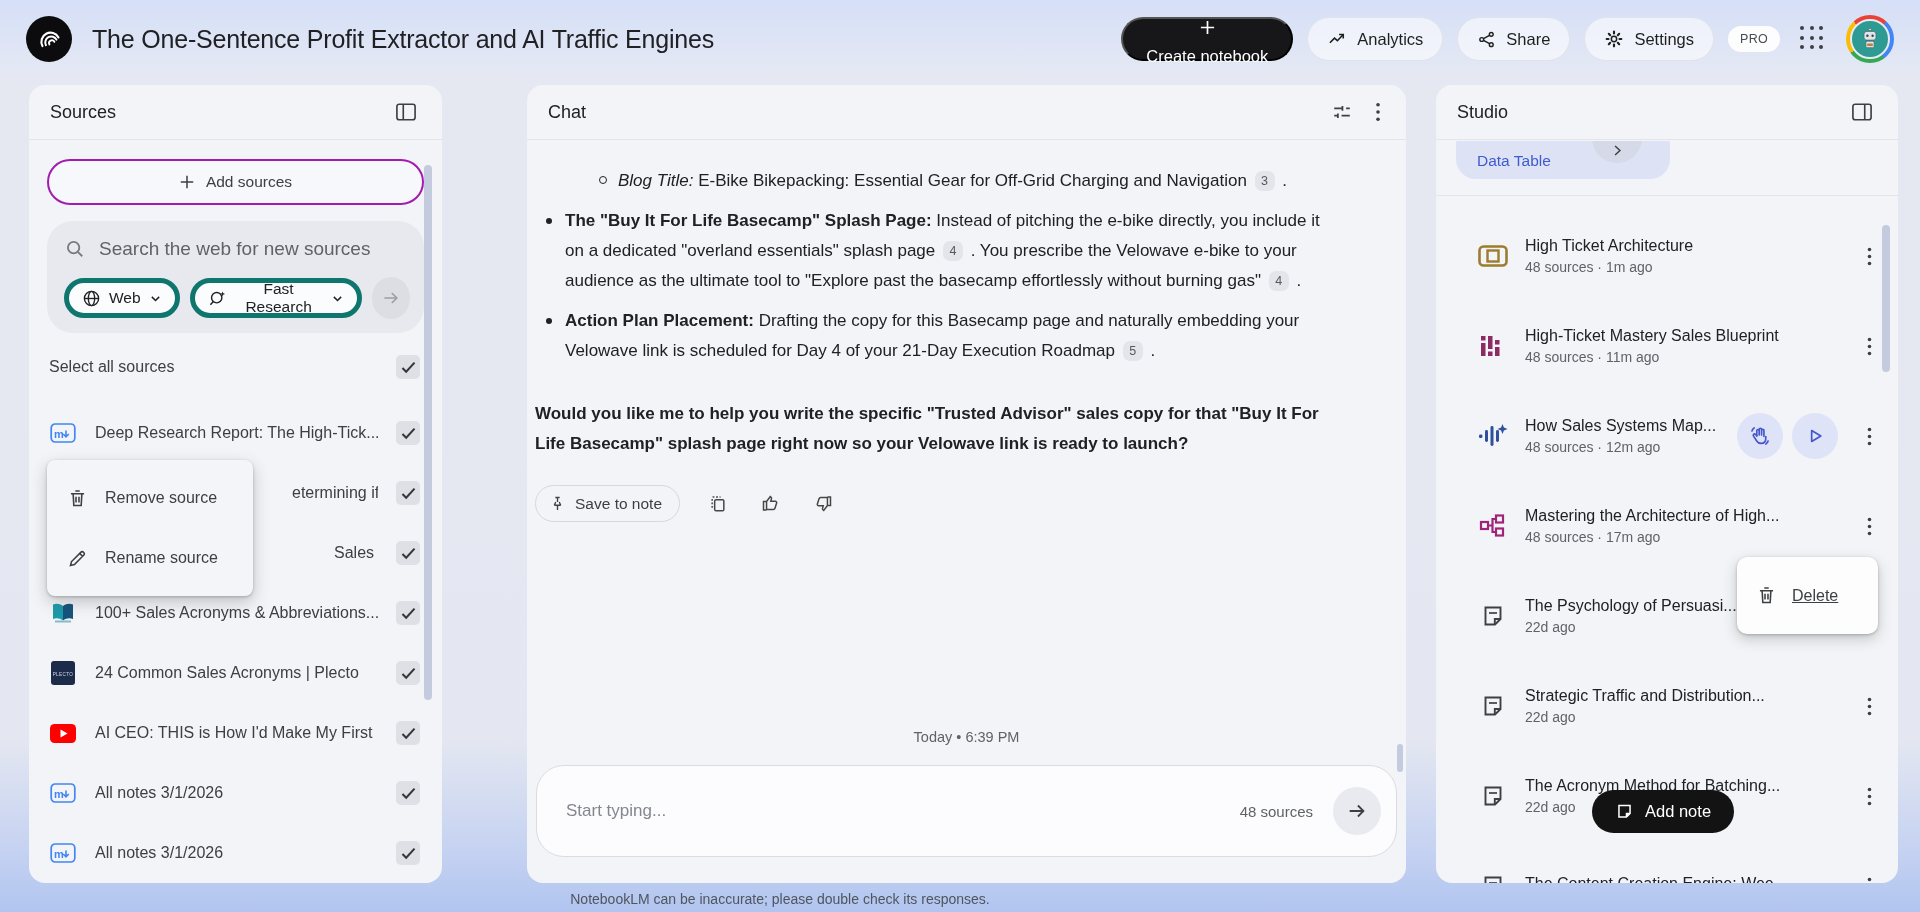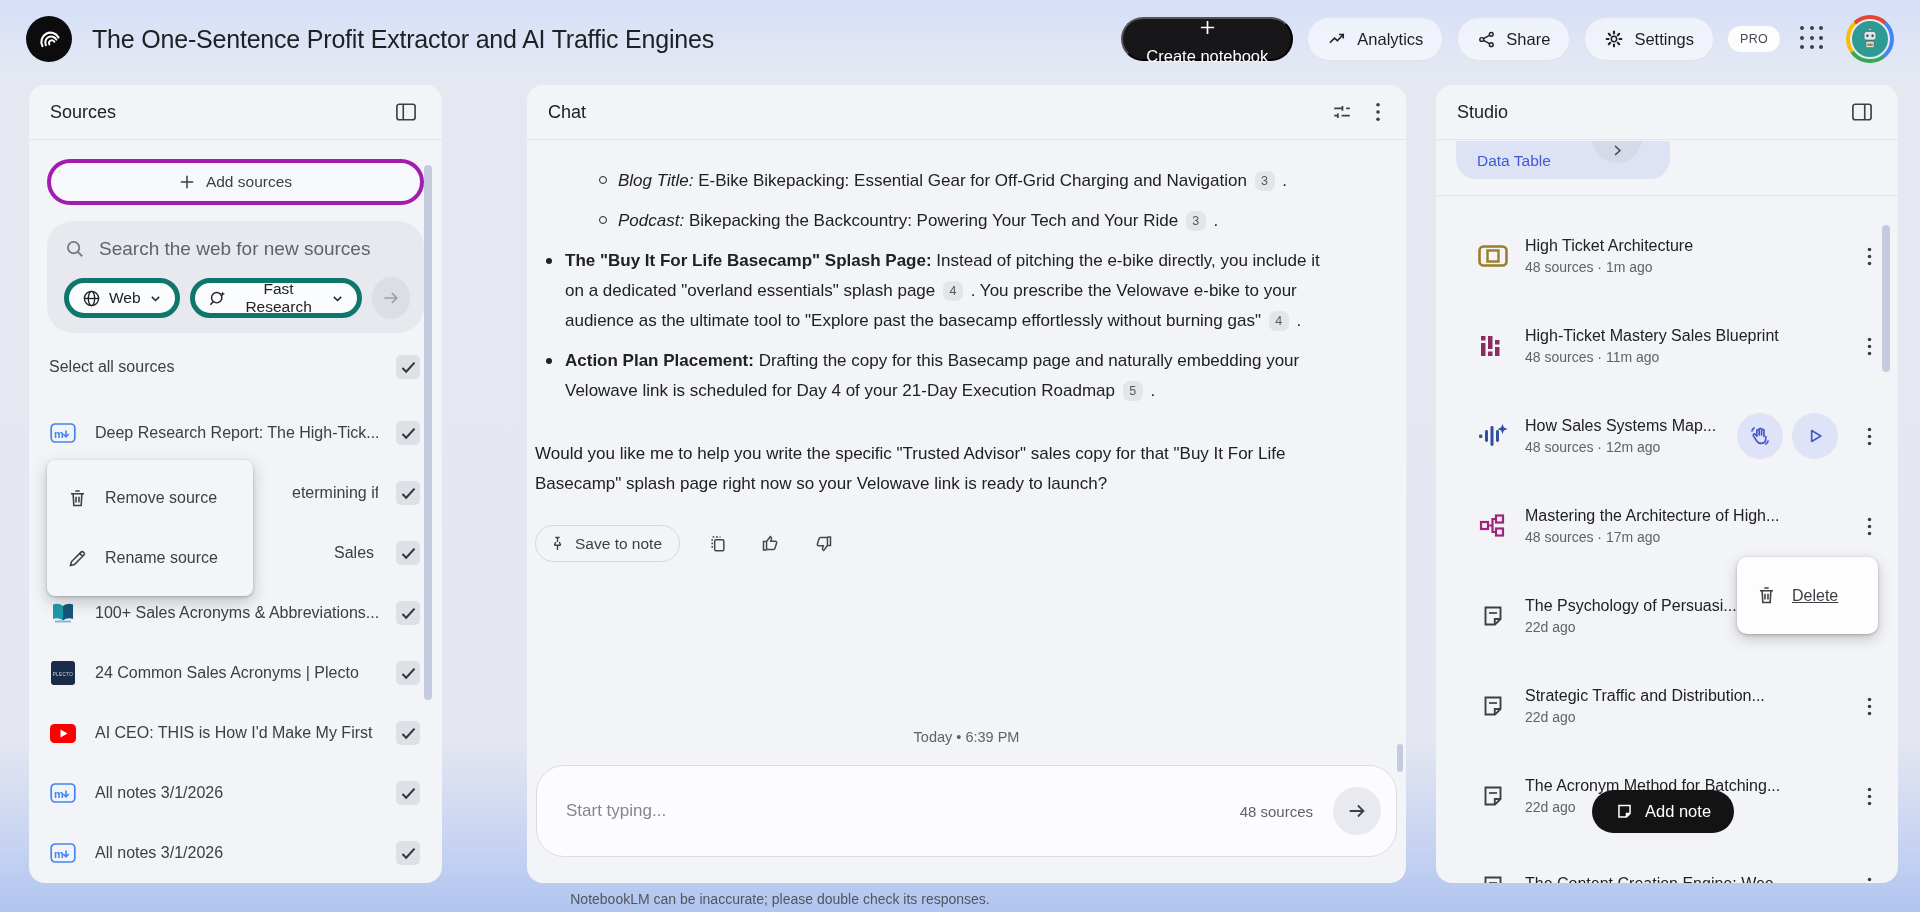--- a/index.html
+++ b/index.html
@@ -36,7 +36,7 @@
 
   
   .sources-body { padding:19px 18px 0 18px; }
-  .add-btn { height:46px; border:4px solid #a21caf; border-radius:24px; background:#f7f8fb; display:flex; align-items:center; justify-content:center; gap:11px; font-size:15.5px; color:#3c4043; width:100%; cursor:pointer; }
+  .add-btn { height:46px; border:2px solid #a21caf; border-radius:24px; background:#f7f8fb; display:flex; align-items:center; justify-content:center; gap:11px; font-size:15.5px; color:#3c4043; width:100%; cursor:pointer; }
   .search-card { margin-top:16px; background:#e8e9ee; border-radius:26px; padding:17px 14px 14px 17px; }
   .search-row { display:flex; align-items:flex-end; gap:13px; }
   .search-ph { font-size:19px; color:#5f6368; }

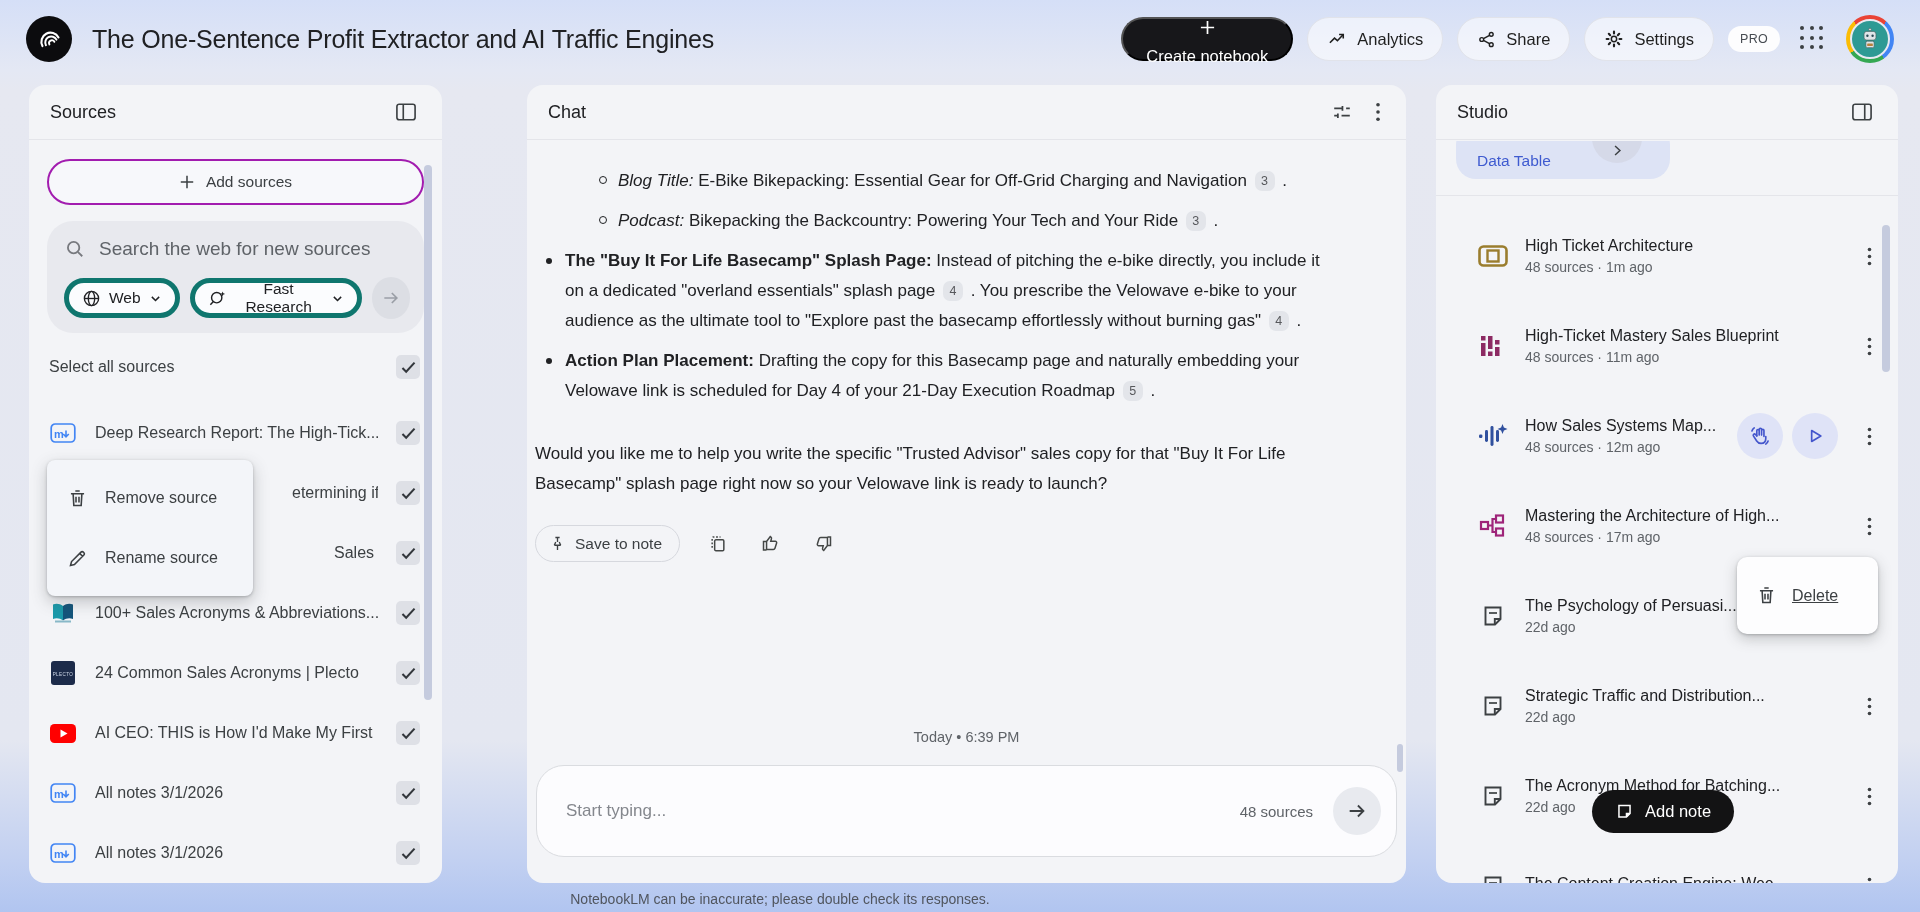--- a/index.html
+++ b/index.html
@@ -410,7 +410,6 @@
   <div class="chat-body">
     <div class="msg" id="chat-msg">
         <div class="li sub"><i>Blog Title:</i><span> E-Bike Bikepacking: Essential Gear for Off-Grid Charging and Navigation </span><span class="cite">3</span><span> .</span></div>
-        <div class="li sub"><i>Podcast:</i><span> Bikepacking the Backcountry: Powering Your Tech and Your Ride </span><span class="cite">3</span><span> .</span></div>
         <div class="li main"><b>The "Buy It For Life Basecamp" Splash Page:</b><span> Instead of pitching the e-bike directly, you include it on a dedicated "overland essentials" splash page </span><span class="cite">4</span><span> . You prescribe the Velowave e-bike to your audience as the ultimate tool to "Explore past the basecamp effortlessly without burning gas" </span><span class="cite">4</span><span> .</span></div>
         <div class="li main"><b>Action Plan Placement:</b><span> Drafting the copy for this Basecamp page and naturally embedding your Velowave link is scheduled for Day 4 of your 21-Day Execution Roadmap </span><span class="cite">5</span><span> .</span></div>
         <div class="para"><span>Would you like me to help you write the specific "Trusted Advisor" sales copy for that "Buy It For Life Basecamp" splash page right now so your Velowave link is ready to launch?</span></div>

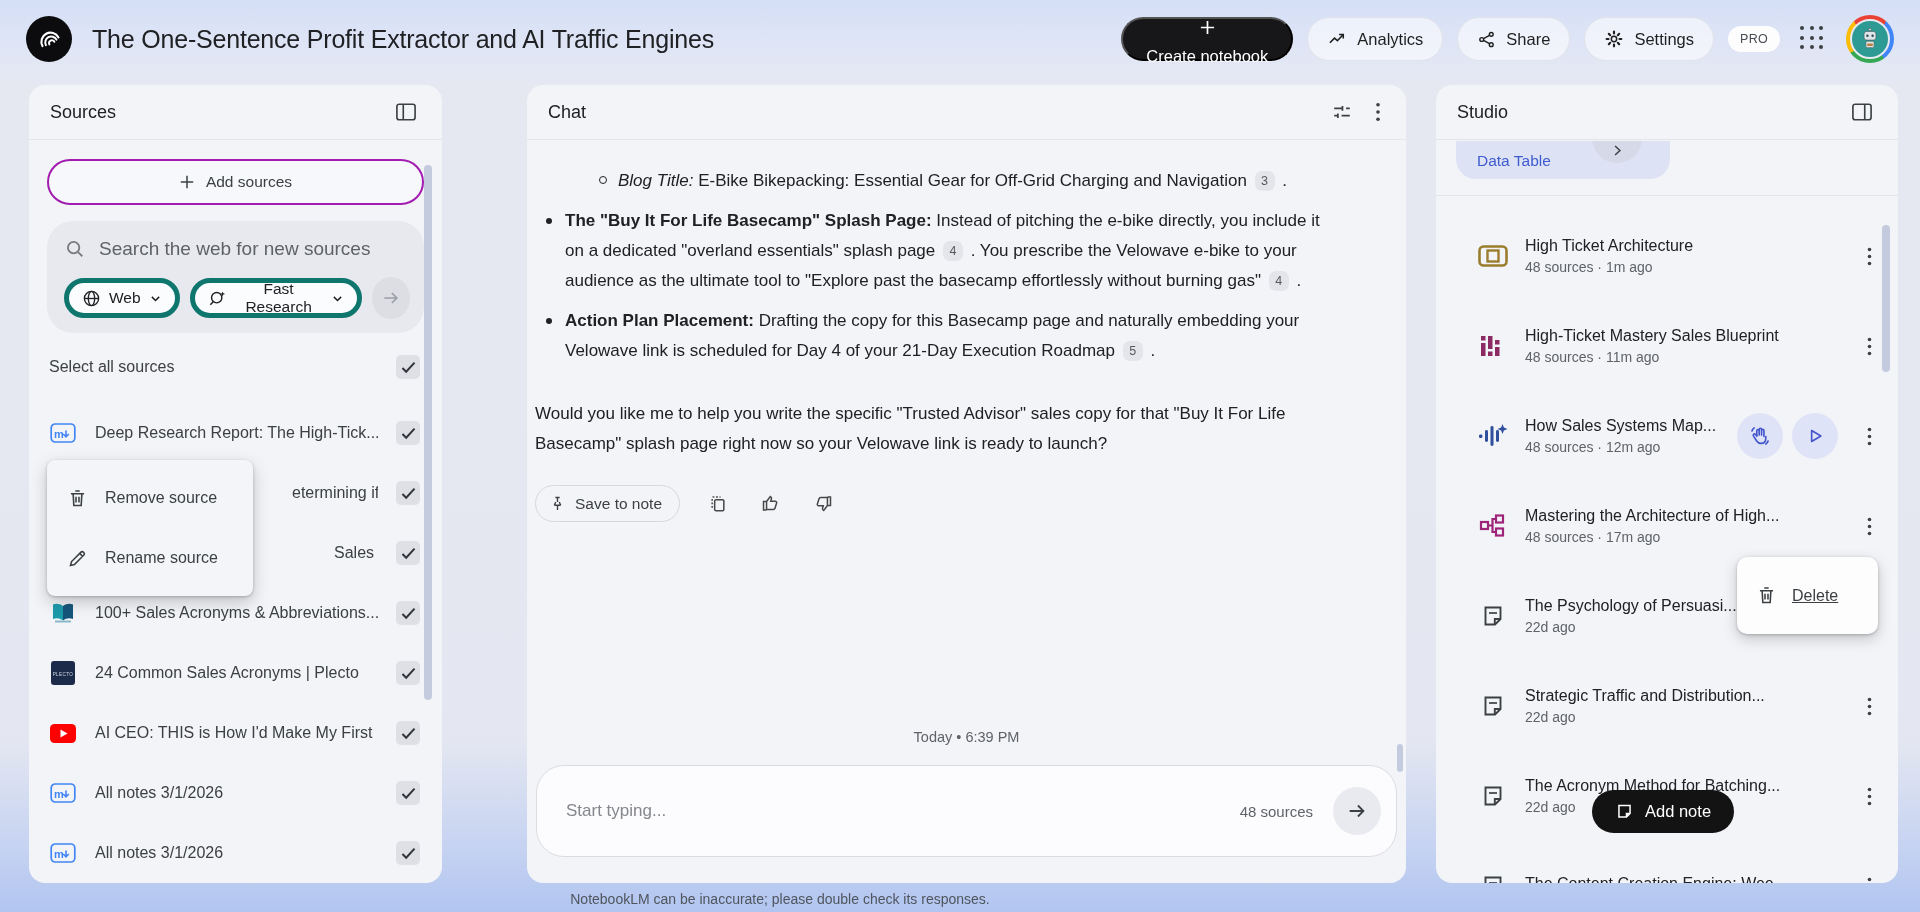--- a/index.html
+++ b/index.html
@@ -63,7 +63,7 @@
   .li.main::before { content:""; position:absolute; left:11px; top:12px; width:6px; height:6px; border-radius:50%; background:#202124; }
   .li.sub { padding-left:83px; }
   .li.sub::before { content:""; position:absolute; left:64px; top:10px; width:6px; height:6px; border-radius:50%; border:1.6px solid #202124; }
-  .para { margin-top:33px; }
+  .para { margin-top:33px;font-weight:bold; }
   .cite { display:inline-block; min-width:20px; height:20px; line-height:20px; border-radius:7px; background:#e3e5ea; color:#57585c; font-size:12.5px; text-align:center; padding:0 5px; vertical-align:1.5px; margin:0 3px; cursor:pointer; }
   .save-row { margin-top:26px; display:flex; align-items:center; gap:24px; }
   .save-btn { height:37px; border:1px solid #d6d8de; border-radius:19px; background:none; padding:0 17px 0 13px; display:flex; align-items:center; gap:9px; font-size:15.5px; color:#3c4043; cursor:pointer; }

